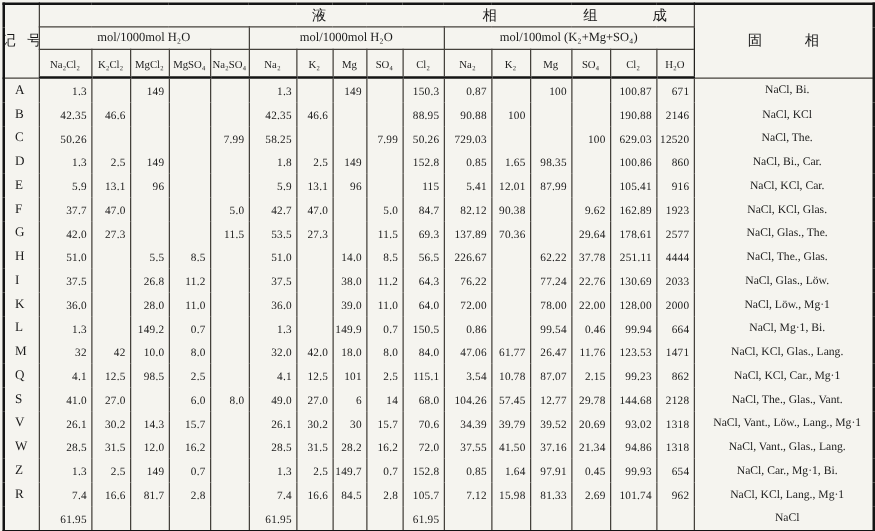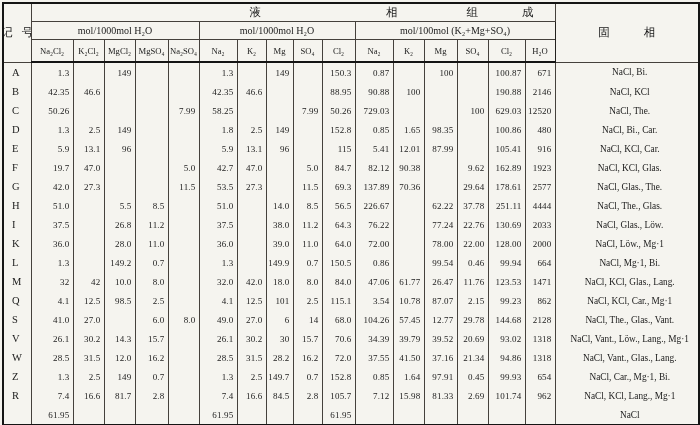--- a/index.html
+++ b/index.html
@@ -199,7 +199,7 @@
           <td class="num">98.35</td>
           <td class="num"></td>
           <td class="num">100.86</td>
-          <td class="num">480</td>
+          <td class="num">860</td>
           <td class="sol grp">NaCl, Bi., Car.</td>
         </tr>
         <tr>

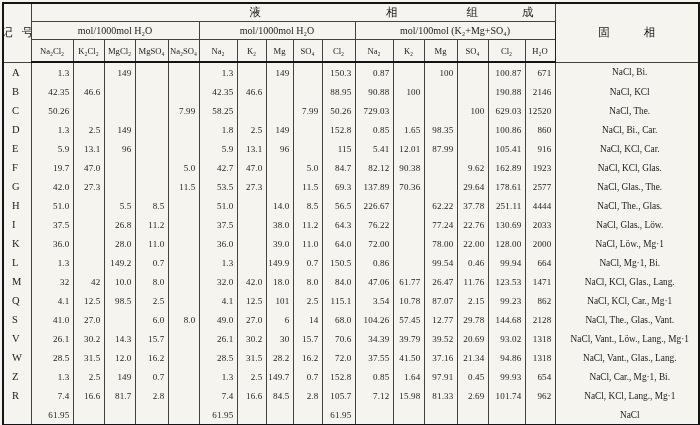--- a/index.html
+++ b/index.html
@@ -224,7 +224,7 @@
         </tr>
         <tr>
           <td class="lab">F</td>
-          <td class="num grp">19.7</td>
+          <td class="num grp">37.7</td>
           <td class="num">47.0</td>
           <td class="num"></td>
           <td class="num"></td>

